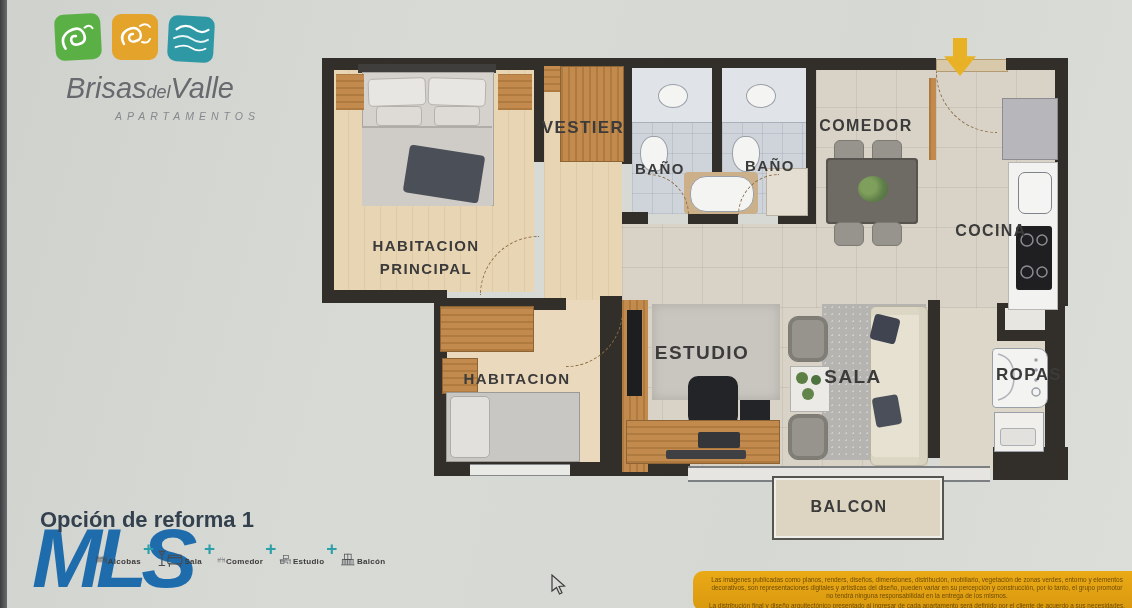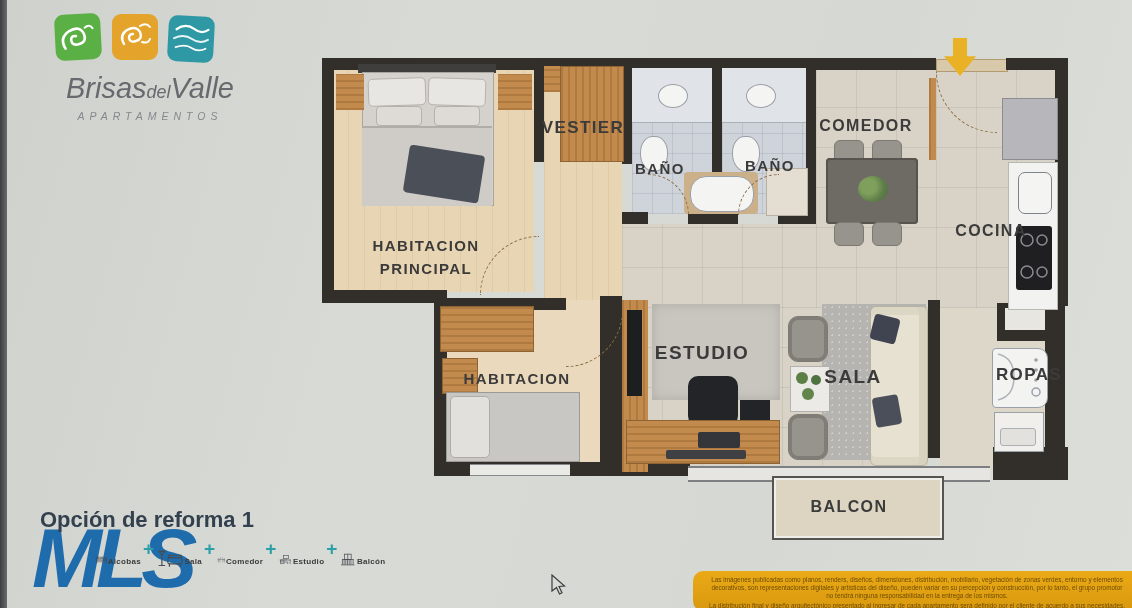--- a/index.html
+++ b/index.html
@@ -58,7 +58,7 @@
     <div class="abs" style="left:0;top:60px;width:220px;text-align:center;color:#66696e;">
       <span style="font-size:29px;">Brisas</span><span style="font-size:18px;">del</span><span style="font-size:29px;">Valle</span>
     </div>
-    <div class="abs" style="left:0;top:98px;width:220px;text-align:center;font-size:10.5px;letter-spacing:5px;color:#85888c;">APARTAMENTOS</div>
+    <div class="abs" style="left:0;top:98px;width:220px;text-align:right;font-size:10.5px;letter-spacing:5px;color:#85888c;">APARTAMENTOS</div>
   </div>
 
   <div class="abs" style="left:0;top:0;width:1132px;height:608px;font-weight:bold;">

